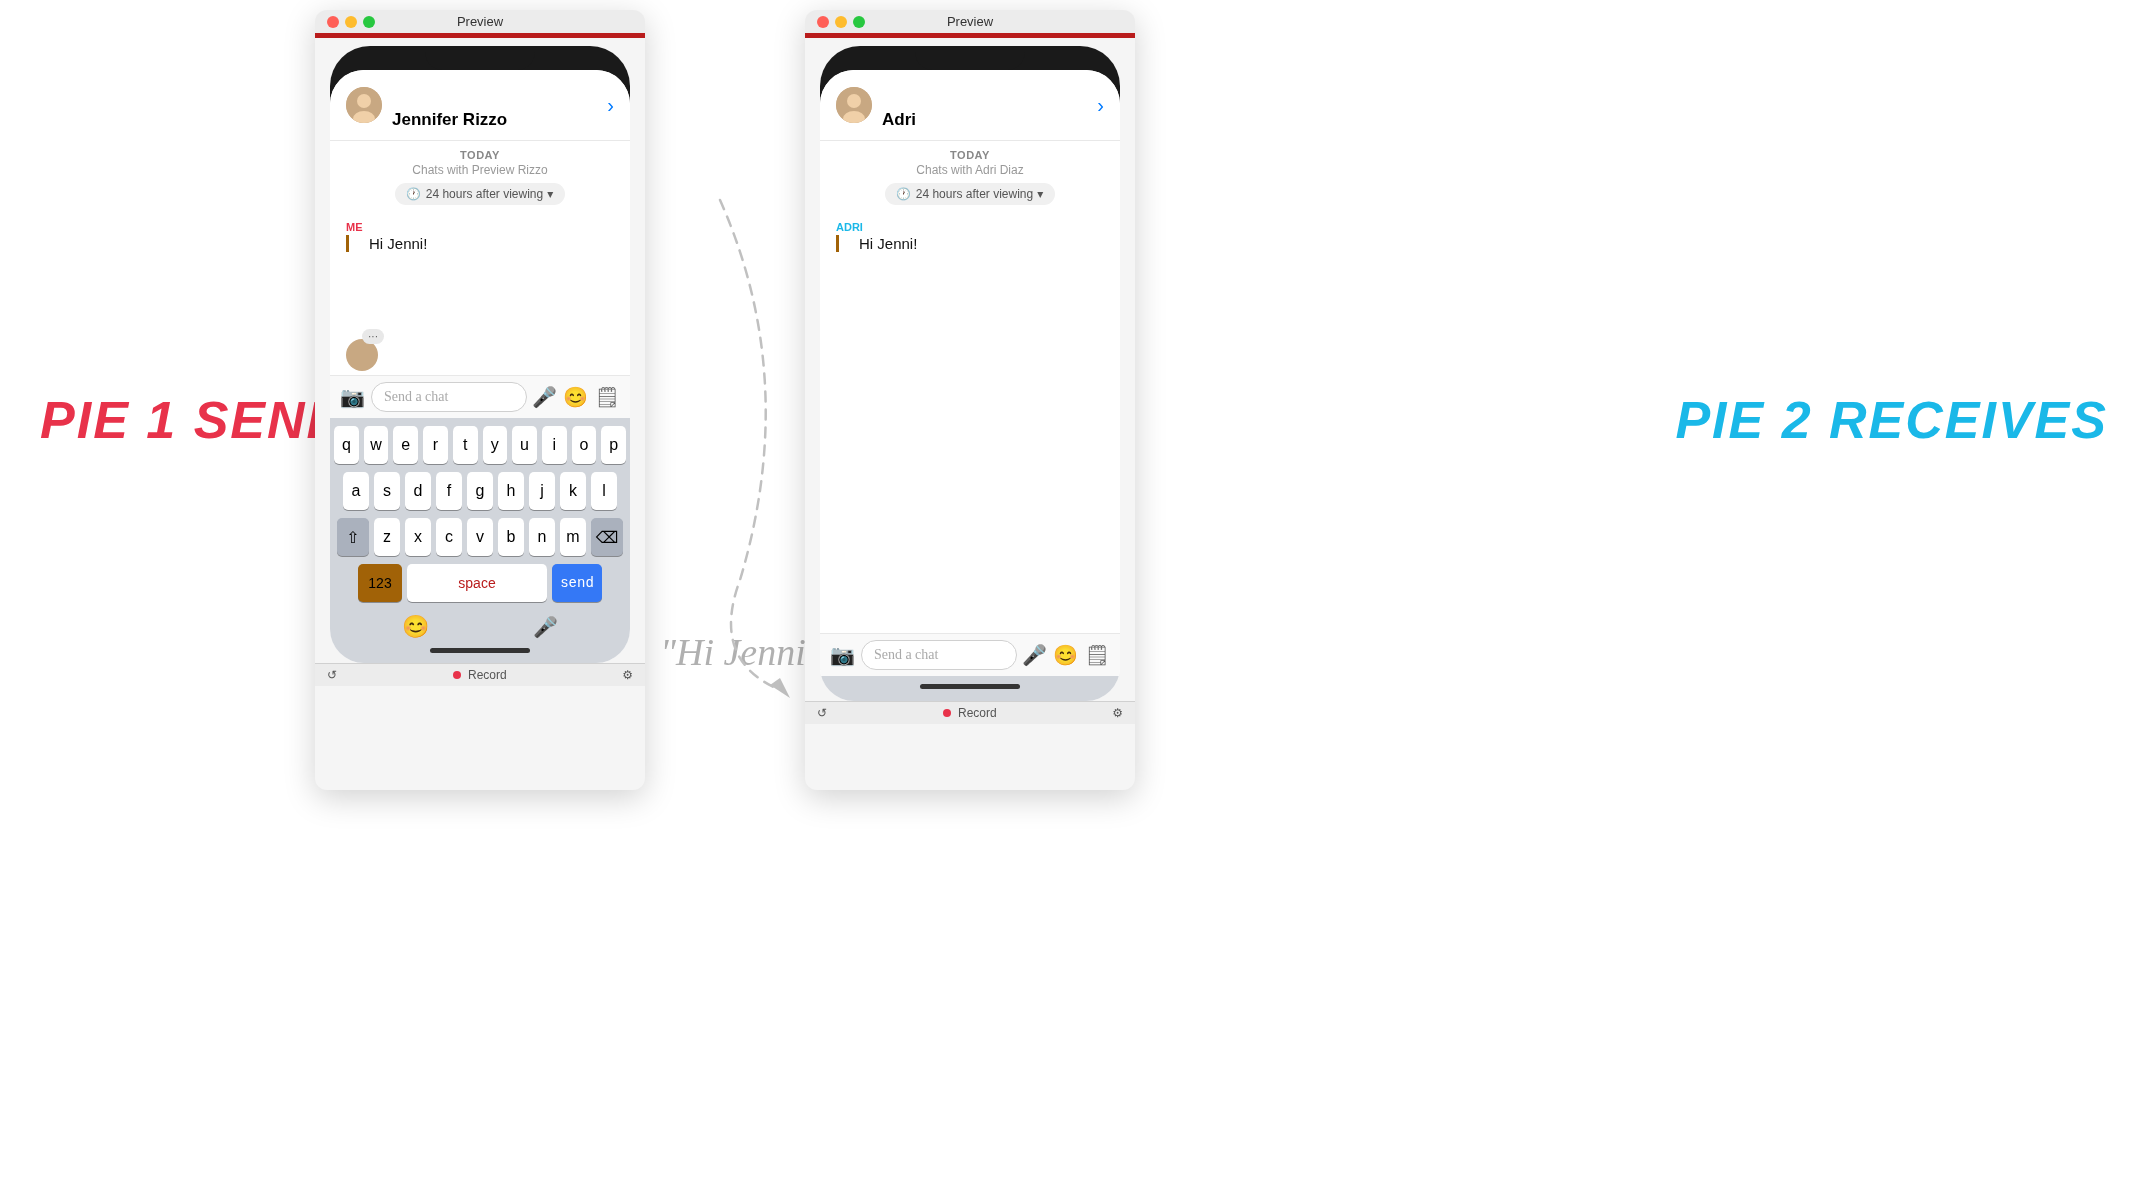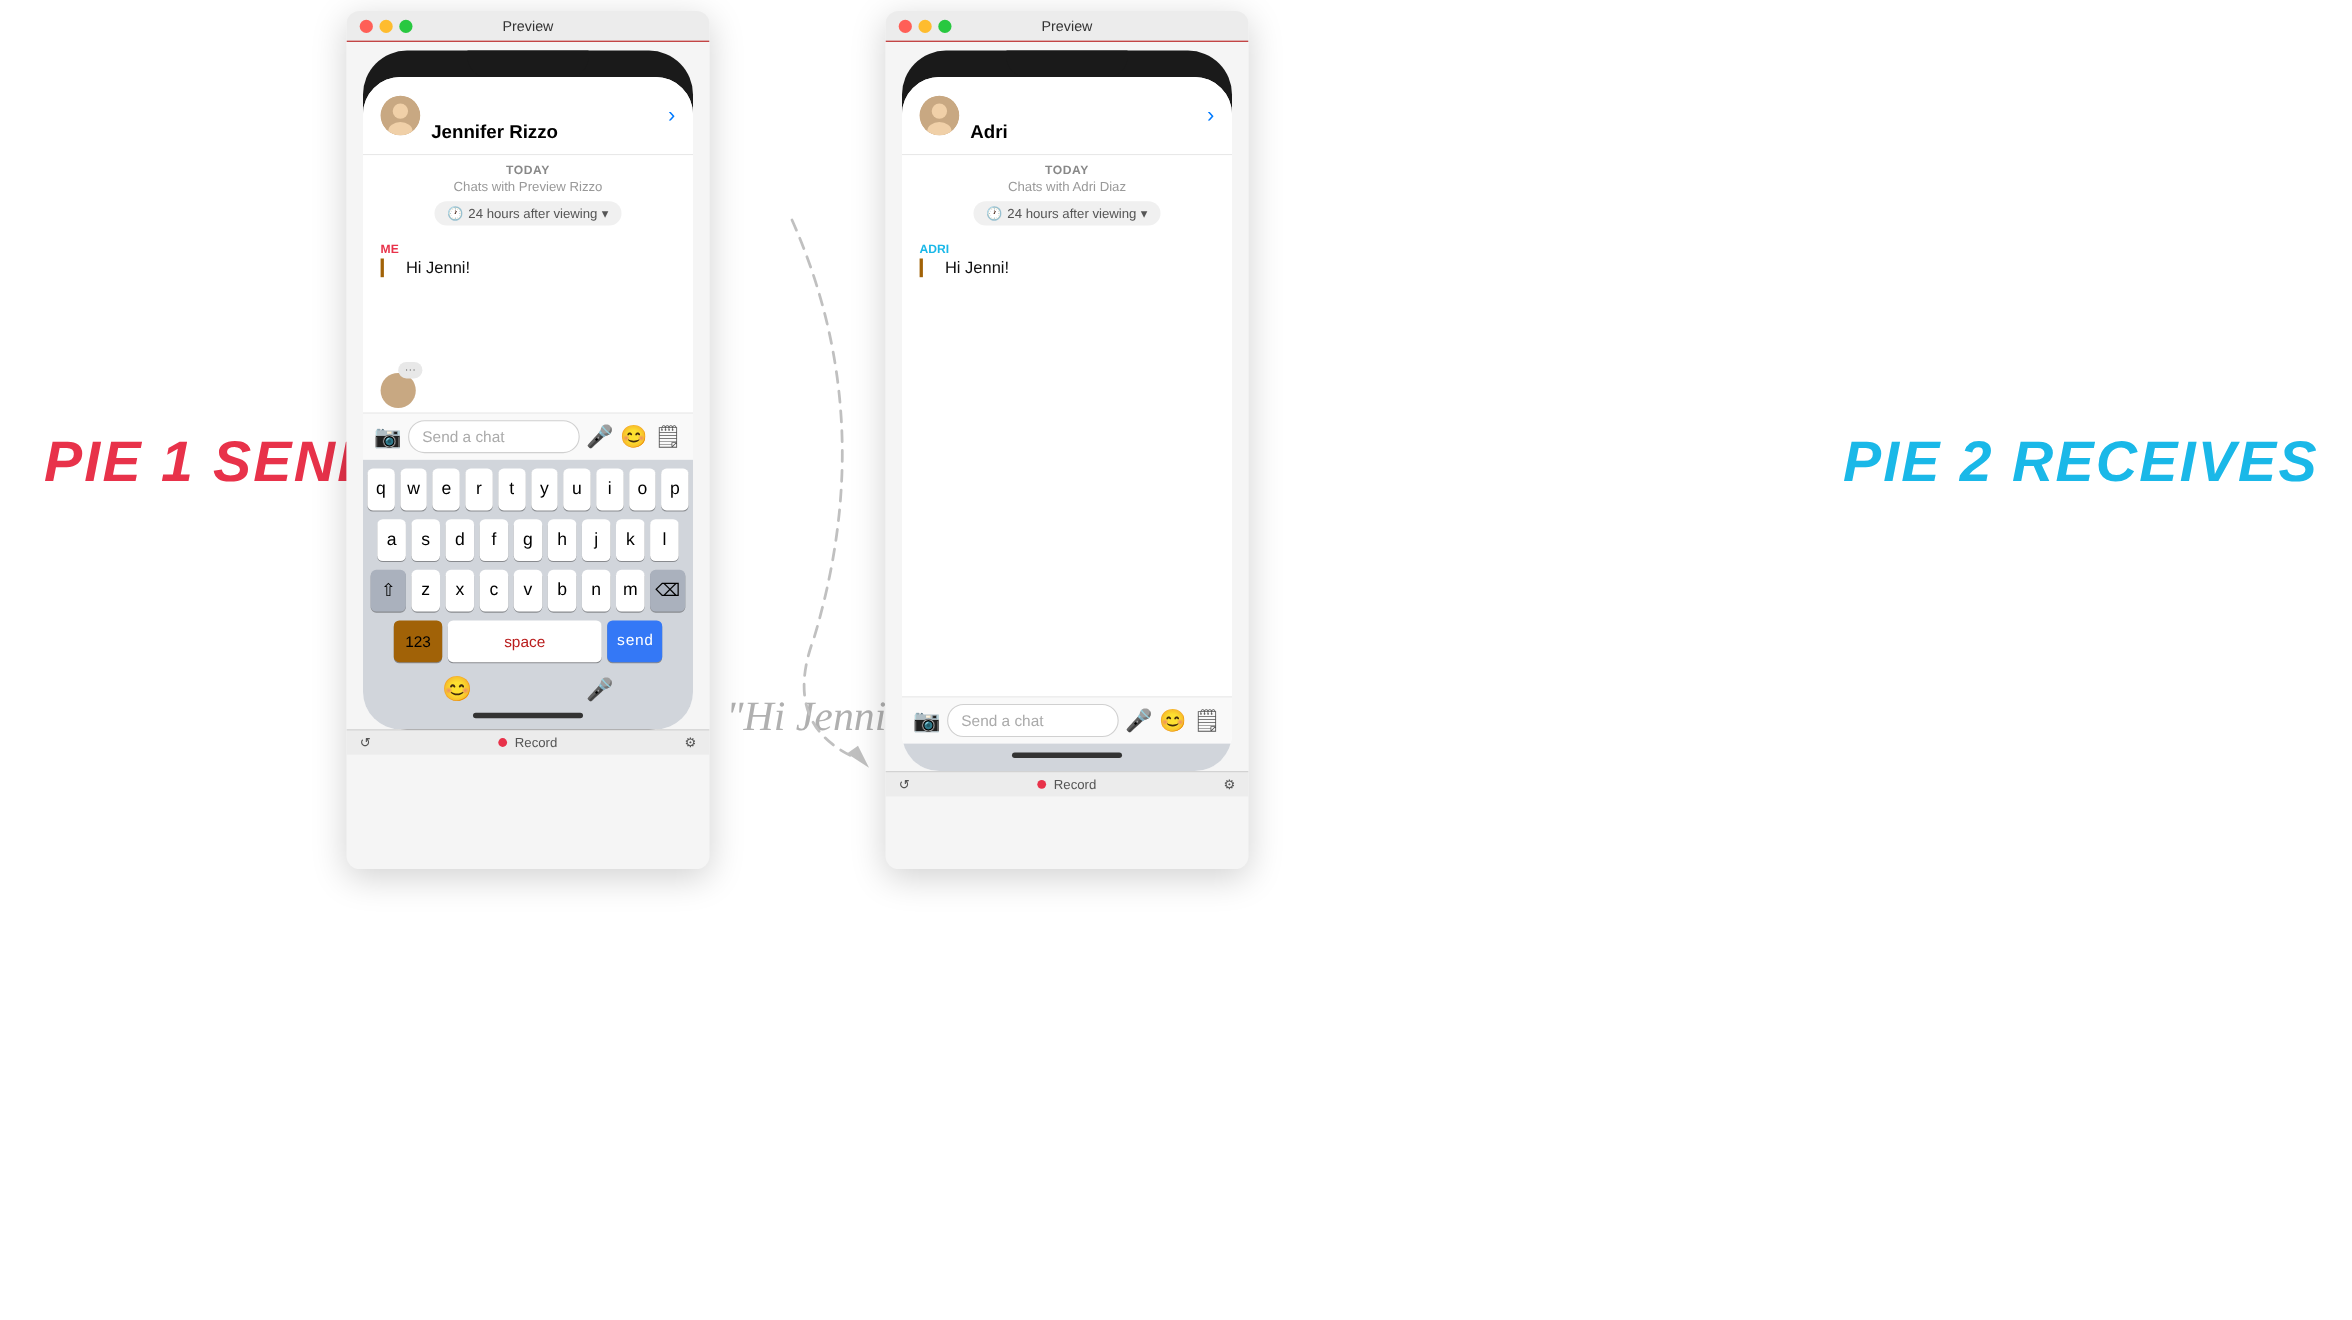--- a/index.html
+++ b/index.html
@@ -80,7 +80,7 @@
       display: flex;
       align-items: center;
       padding: 0 12px;
-      border-bottom: 1px solid #b91c1c;
+      border-bottom: 5px solid #b91c1c;
       position: relative;
     }
     .title-bar-title {

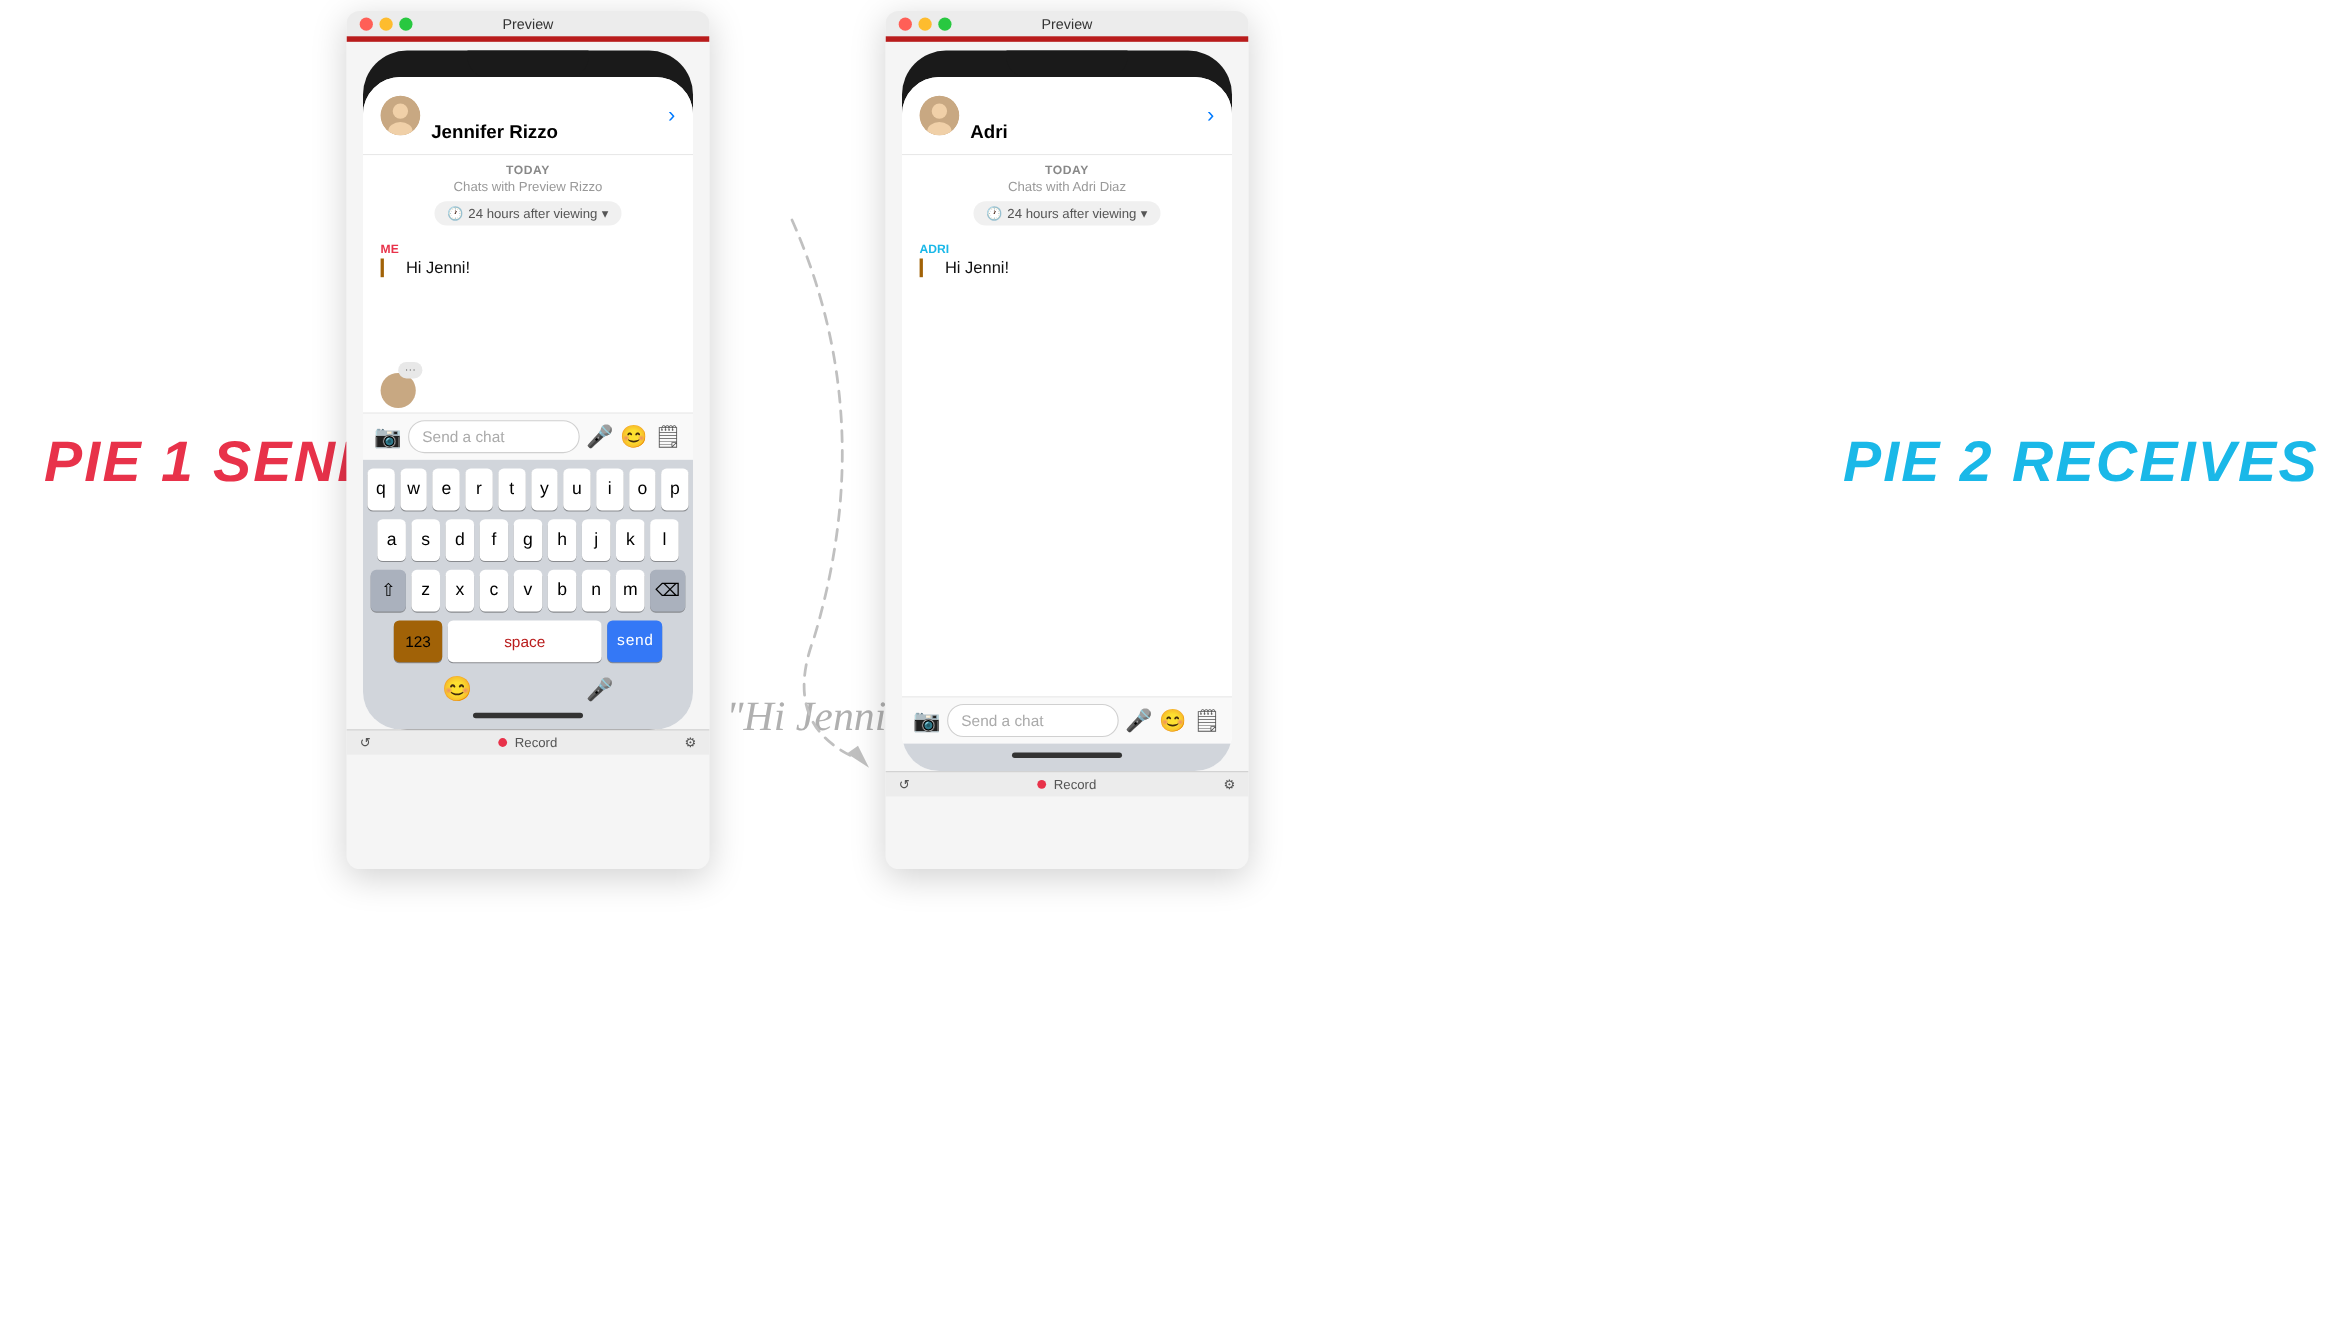--- a/index.html
+++ b/index.html
@@ -244,6 +244,7 @@
       font-size: 14px;
       color: #aaa;
       background: #fff;
+      font-family: Liberation Serif, serif;
     }
     .input-icon {
       font-size: 20px;

